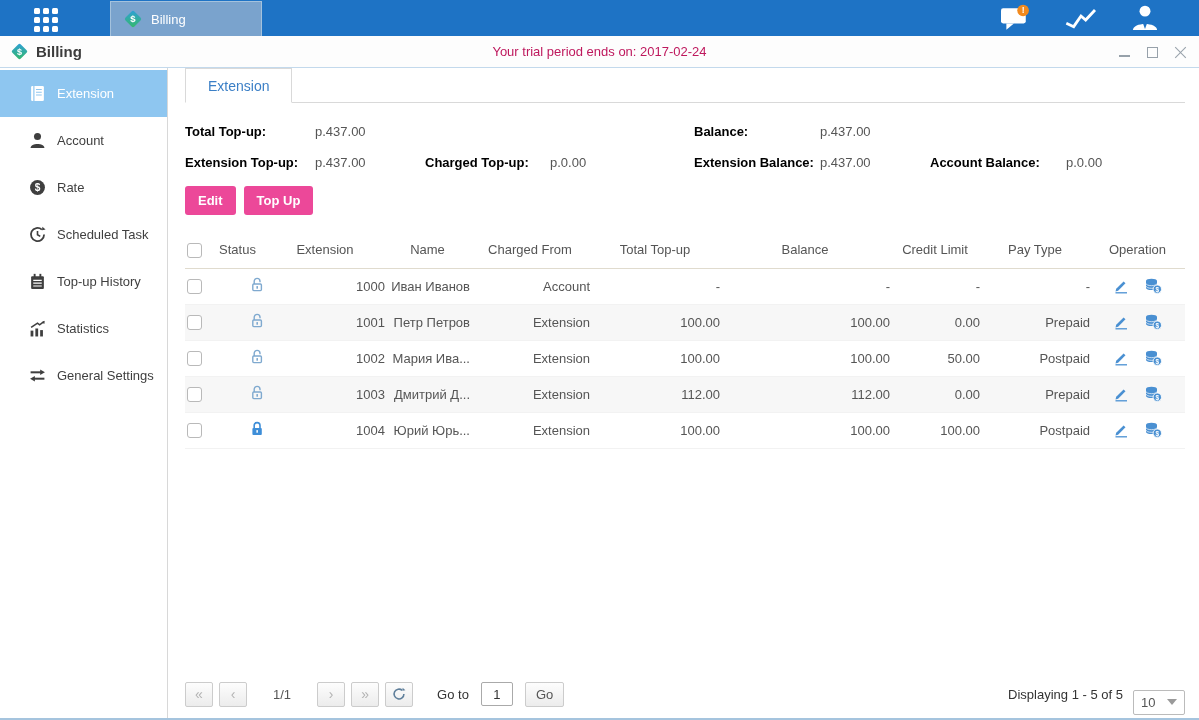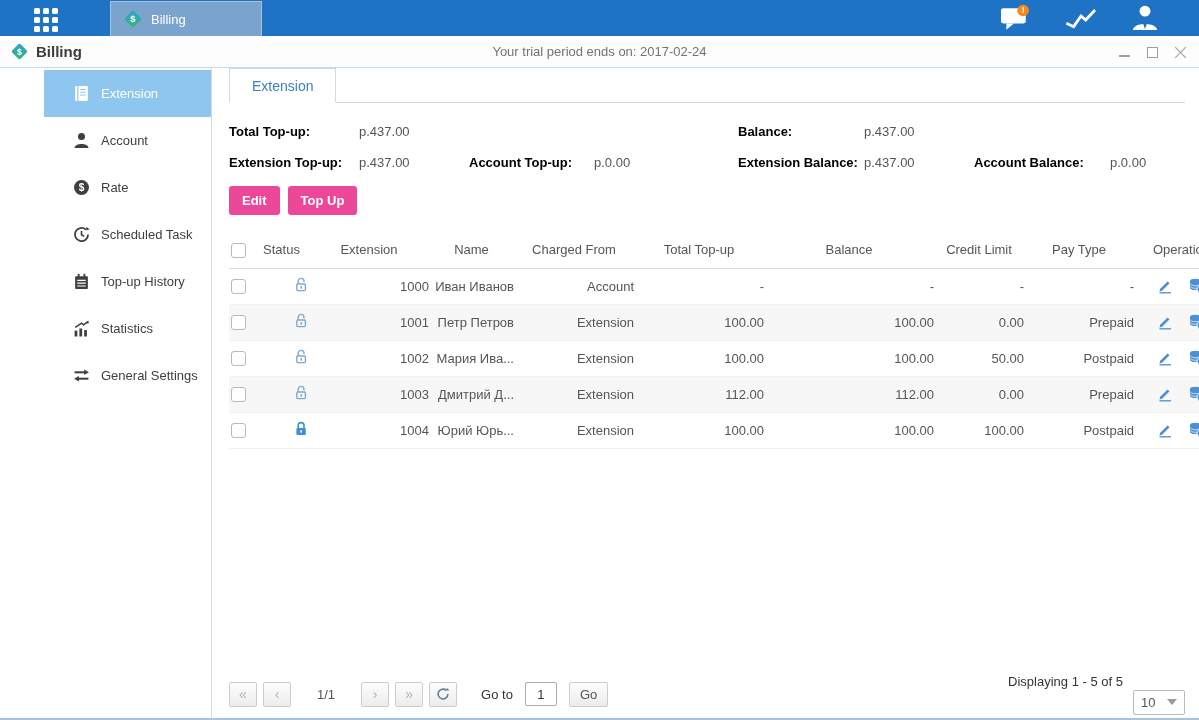--- a/index.html
+++ b/index.html
@@ -25,7 +25,7 @@
               display:flex; align-items:center; position:relative; flex:0 0 32px; }
   .title-left { display:flex; align-items:center; gap:7px; margin-left:10px; }
   .title-left b { font-size:15px; color:#3c3c3c; }
-  .trial { position:absolute; left:0; right:0; text-align:center; color:#737373; font-size:13px; }
+  .trial { position:absolute; left:0; right:0; text-align:center; color:#be185d; font-size:13px; }
   .win-controls { position:absolute; right:12px; top:0; height:32px; display:flex; align-items:center; gap:15px; }
   .wc { width:13px; height:13px; position:relative; cursor:pointer; }
   .wc-min::before { content:""; position:absolute; left:1px; right:1px; bottom:2px; border-bottom:2px solid #97a1aa; }

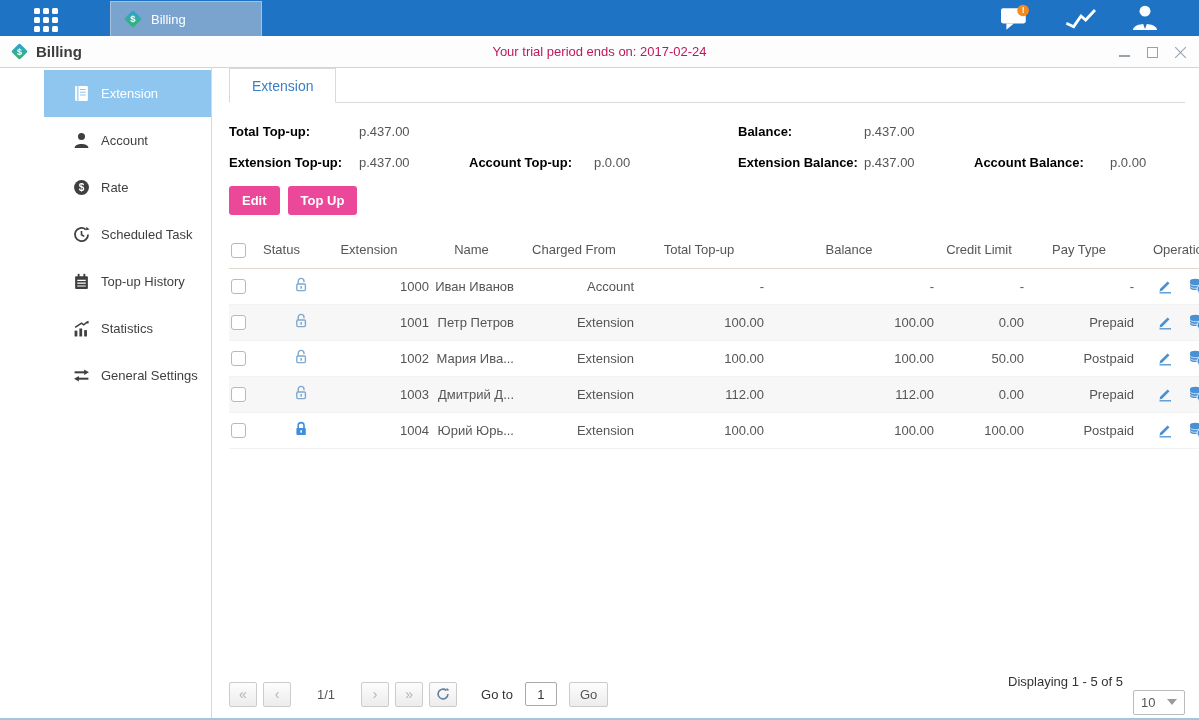--- a/index.html
+++ b/index.html
@@ -35,7 +35,7 @@
   .wc-close::after  { transform:rotate(-45deg); }
 
   
-  .body { flex:1; display:flex; min-height:0;padding-left:44px; }
+  .body { flex:1; display:flex; min-height:0; }
   .sidebar { width:168px; border-right:1px solid #d8d8d8; background:#fff; padding-top:2px; }
   .side-item { --bg:#fff; height:47px; display:flex; align-items:center; gap:11px;
                padding-left:29px; color:#3f3f3f; font-size:13px; cursor:pointer; }

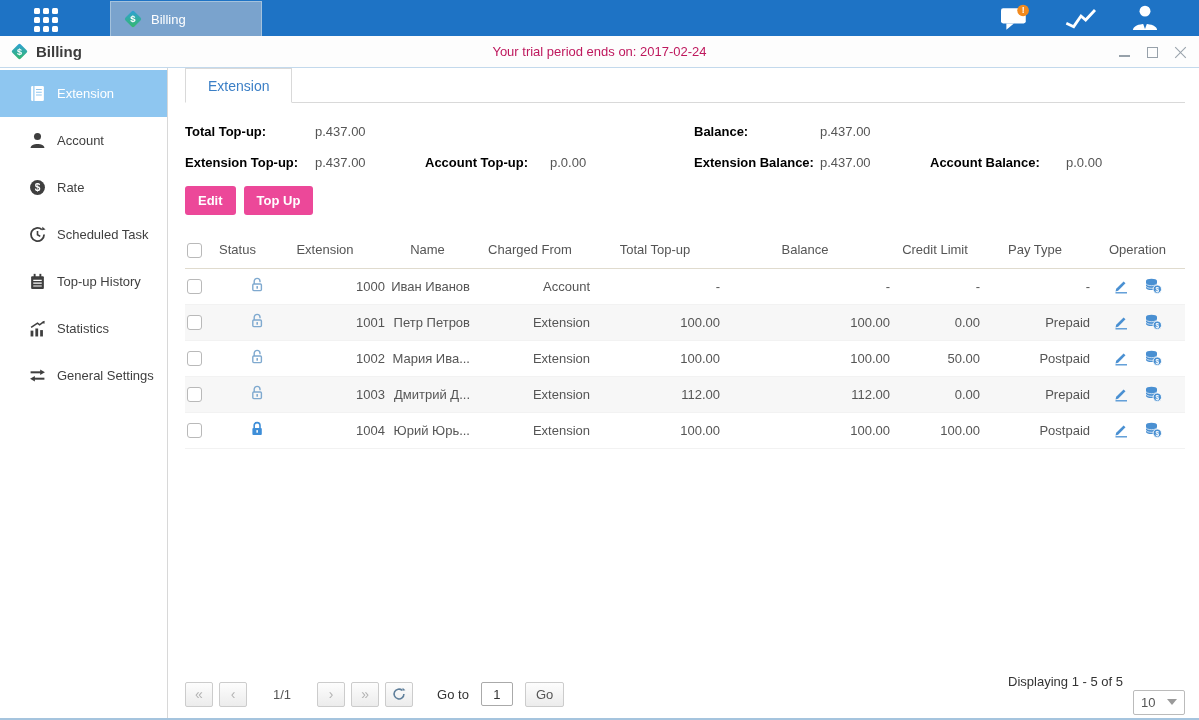--- a/index.html
+++ b/index.html
@@ -249,7 +249,7 @@
 
         <div class="s-label" style="grid-row:2;grid-column:1">Extension Top-up:</div>
         <div class="s-value" style="grid-row:2;grid-column:2">p.437.00</div>
-        <div class="s-label" style="grid-row:2;grid-column:3">Account Top-up:</div>
+        <div class="s-label" style="grid-row:2;grid-column:3">Charged Top-up:</div>
         <div class="s-value" style="grid-row:2;grid-column:4">p.0.00</div>
         <div class="s-label" style="grid-row:2;grid-column:5">Extension Balance:</div>
         <div class="s-value" style="grid-row:2;grid-column:6">p.437.00</div>

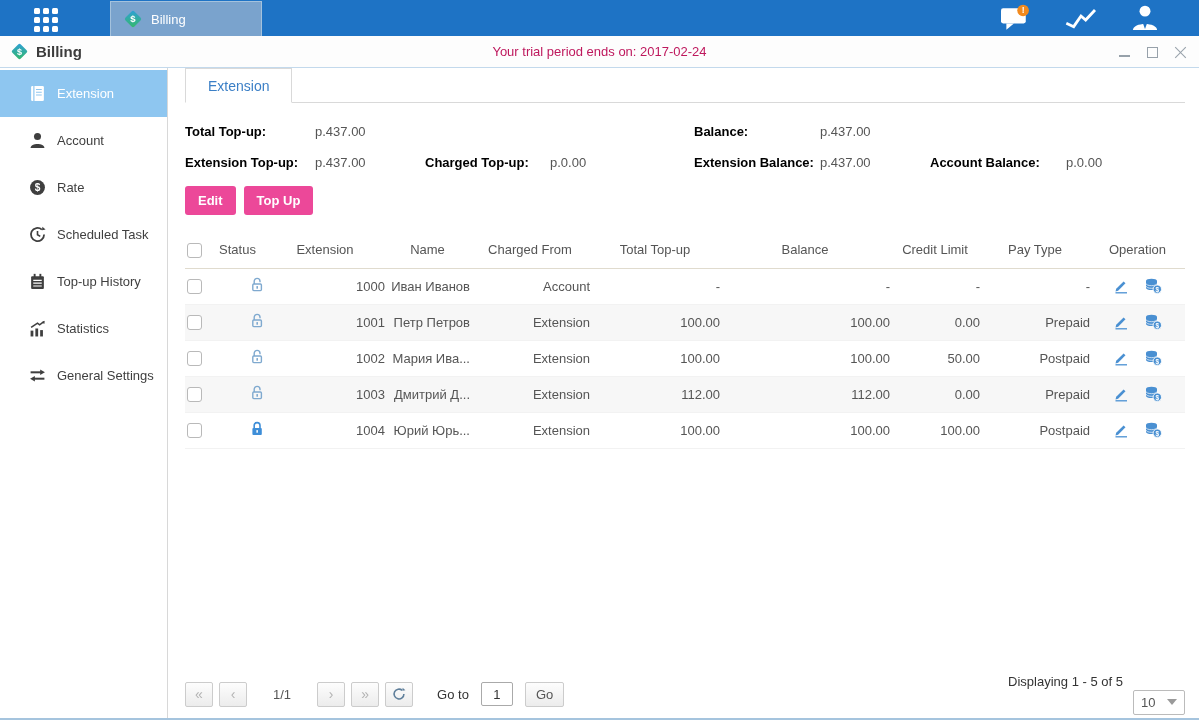--- a/index.html
+++ b/index.html
@@ -86,7 +86,7 @@
                 font-size:13px; text-align:center; color:#333; }
   .go-btn { height:25px; padding:0 10px; margin-left:6px; border:1px solid #ccc; border-radius:2px;
             background:linear-gradient(#fdfdfd,#ececec); font-size:13px; color:#555; cursor:pointer; }
-  .foot-right { margin-left:auto; display:flex; align-items:flex-start; gap:10px; }
+  .foot-right { margin-left:auto; display:flex; align-items:center; gap:10px; }
   .displaying { font-size:13px; color:#333; }
   .page-size { width:52px; height:25px; border:1px solid #bbb; border-radius:2px; background:#fff;
                display:flex; align-items:center; justify-content:space-between;

